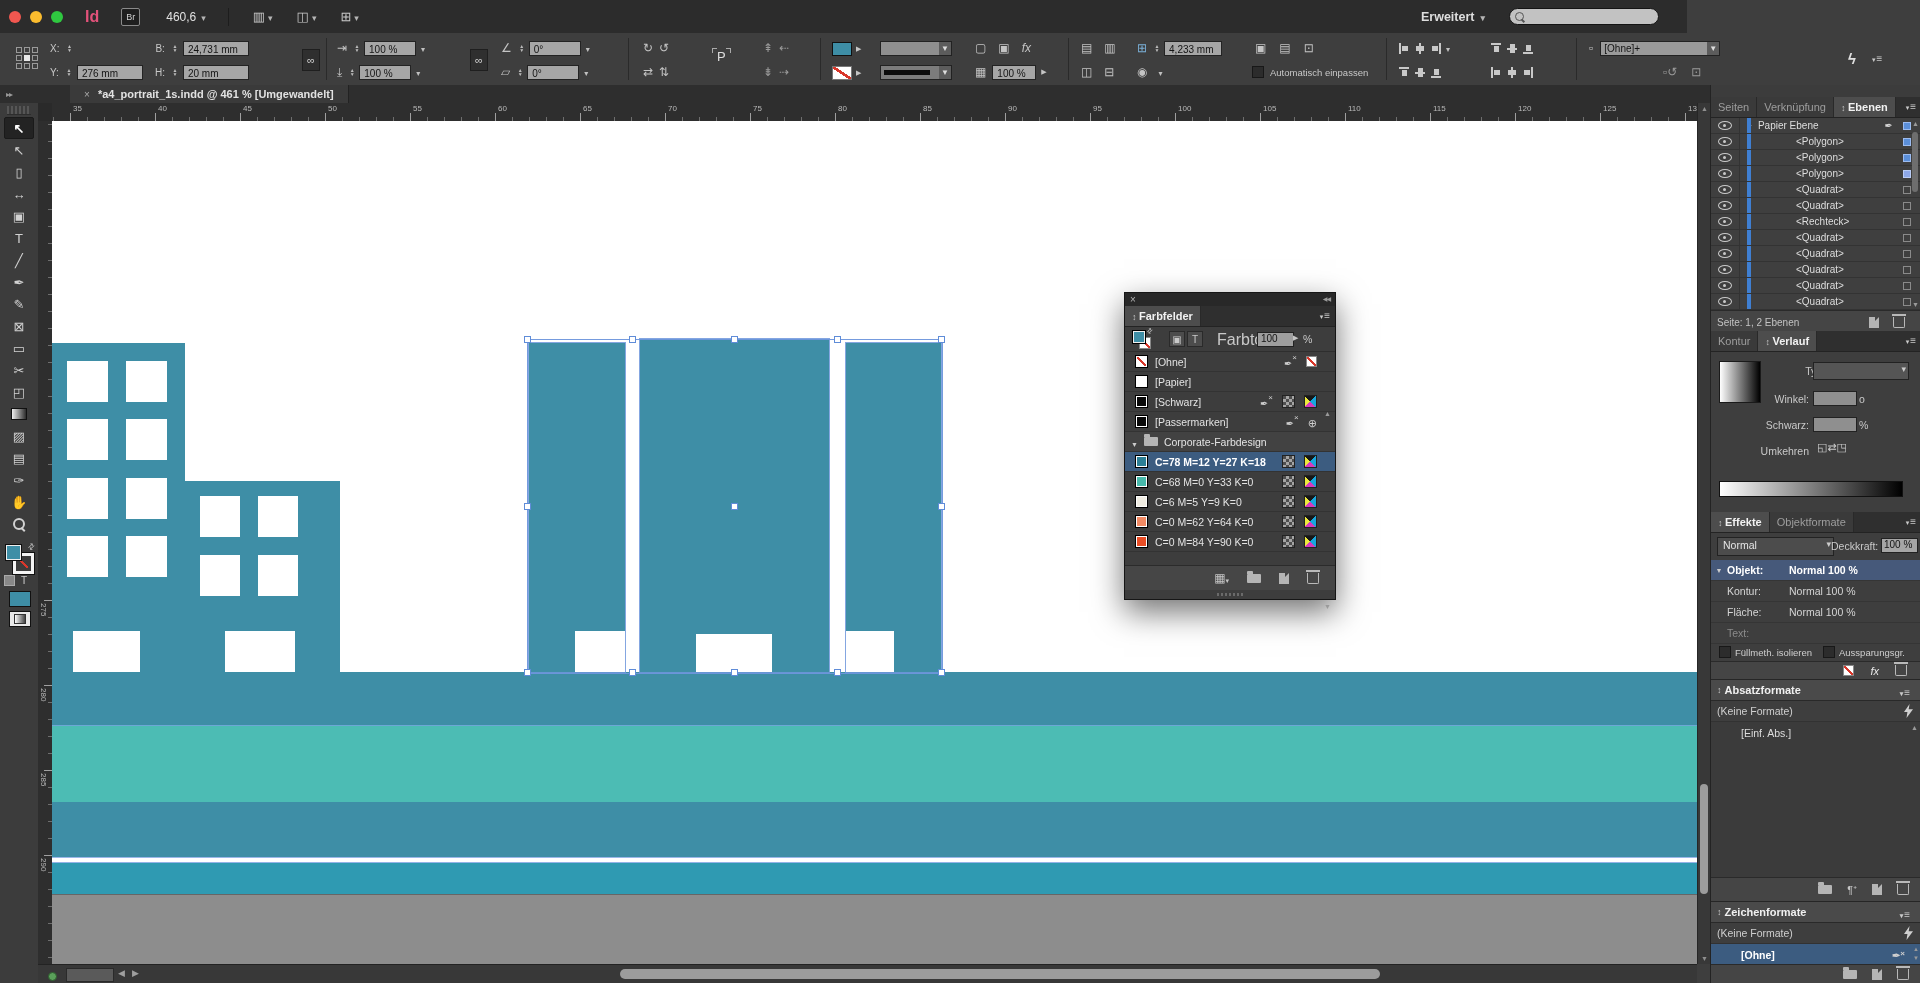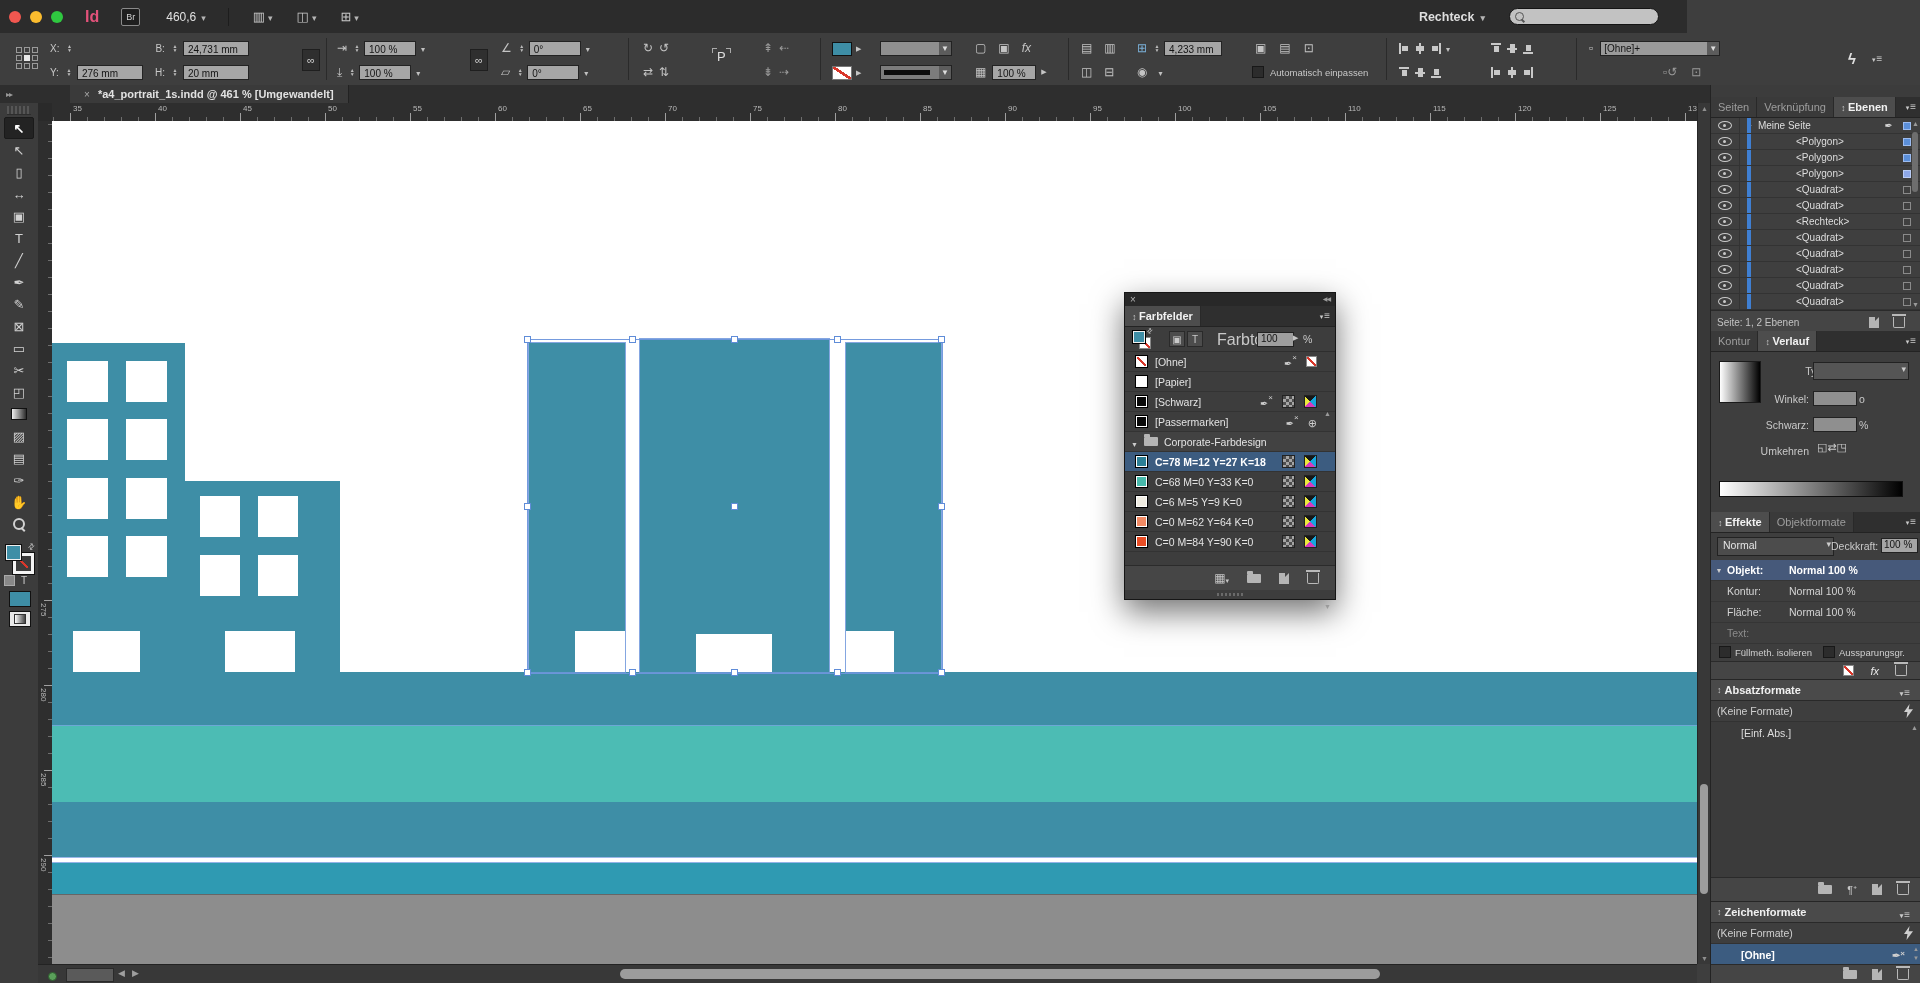--- a/index.html
+++ b/index.html
@@ -201,7 +201,7 @@
     <span class="mdd">◫<span class="dda"></span></span>
     <span class="mdd">⊞<span class="dda"></span></span>
     <span id="workspace">
-        <span>Rechteck</span>
+        <span>Erweitert</span>
         <span class="dda"></span>
       </span>
     <span id="searchbox">

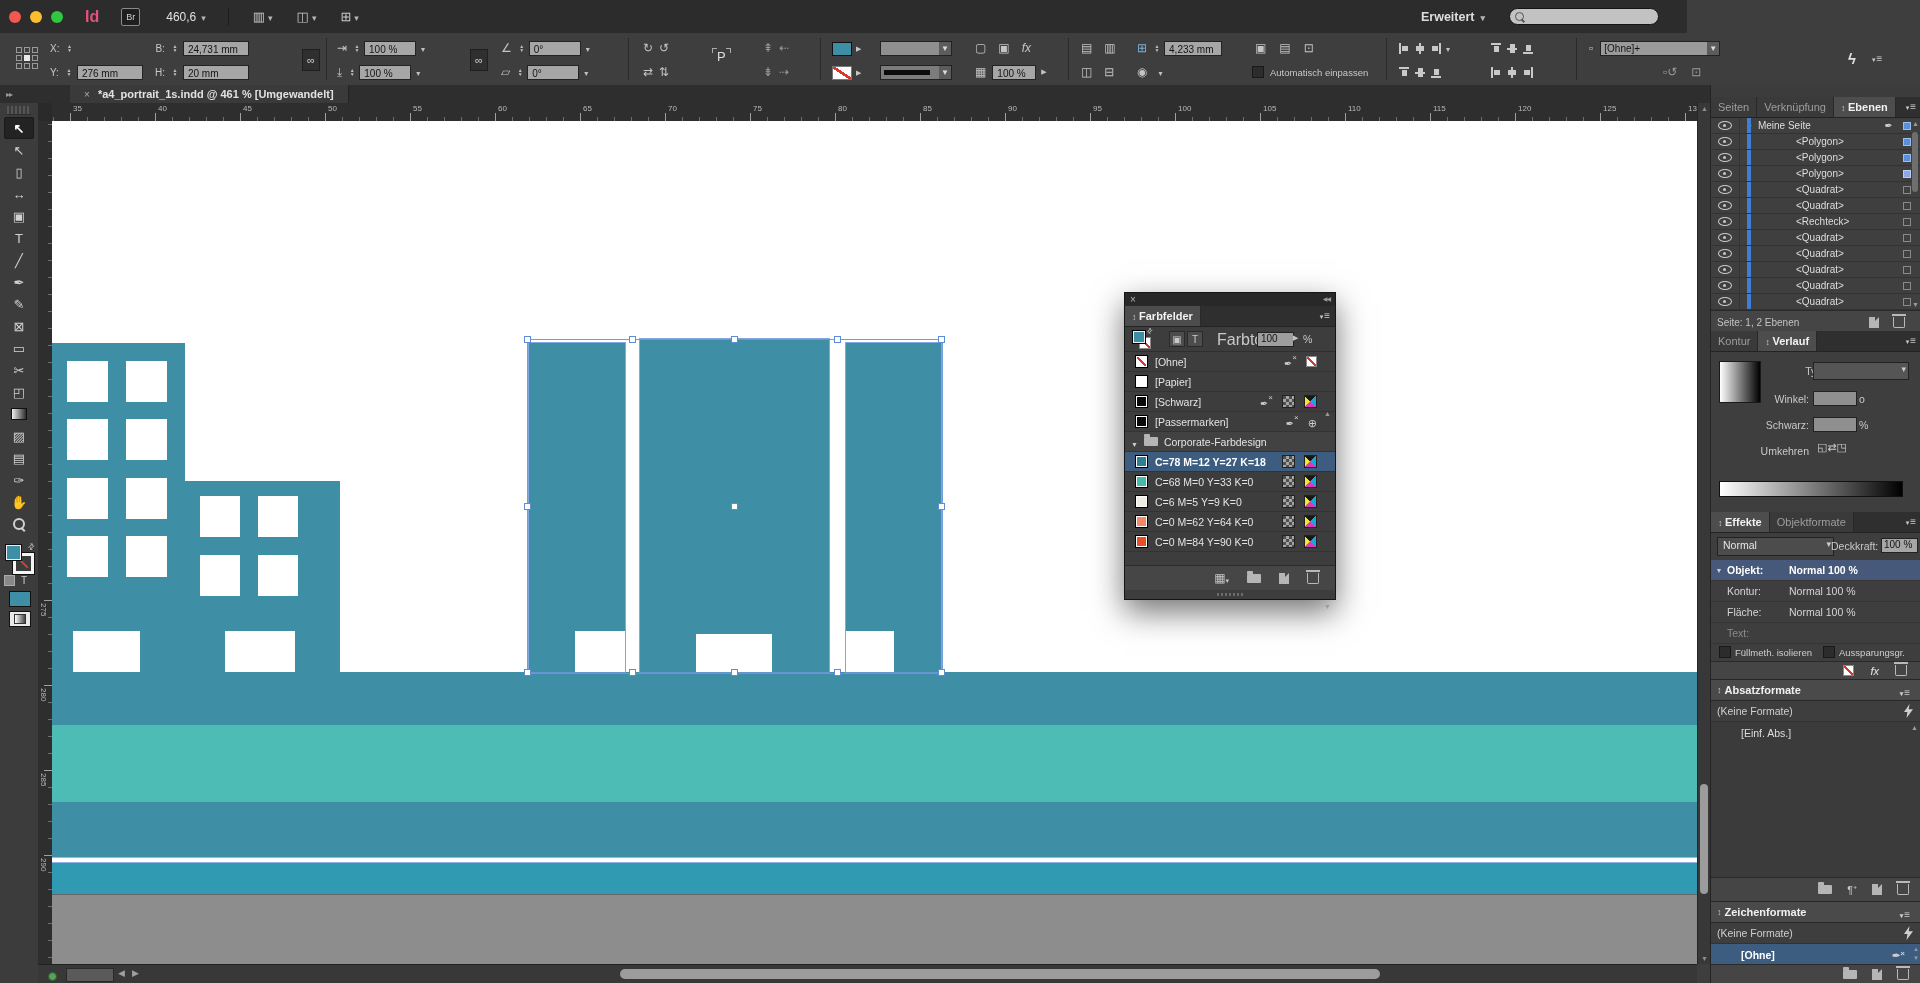--- a/index.html
+++ b/index.html
@@ -740,7 +740,7 @@
             </div>
             <div class="lbar"></div>
             <div class="exp" style="margin-left: 6px;"></div>
-            <div class="lname" style="margin-left: 5px;">Meine Seite</div>
+            <div class="lname" style="margin-left: 5px;">Papier Ebene</div>
             <div class="i-pen"></div>
             <div class="lsq blue"></div>
           </div>

